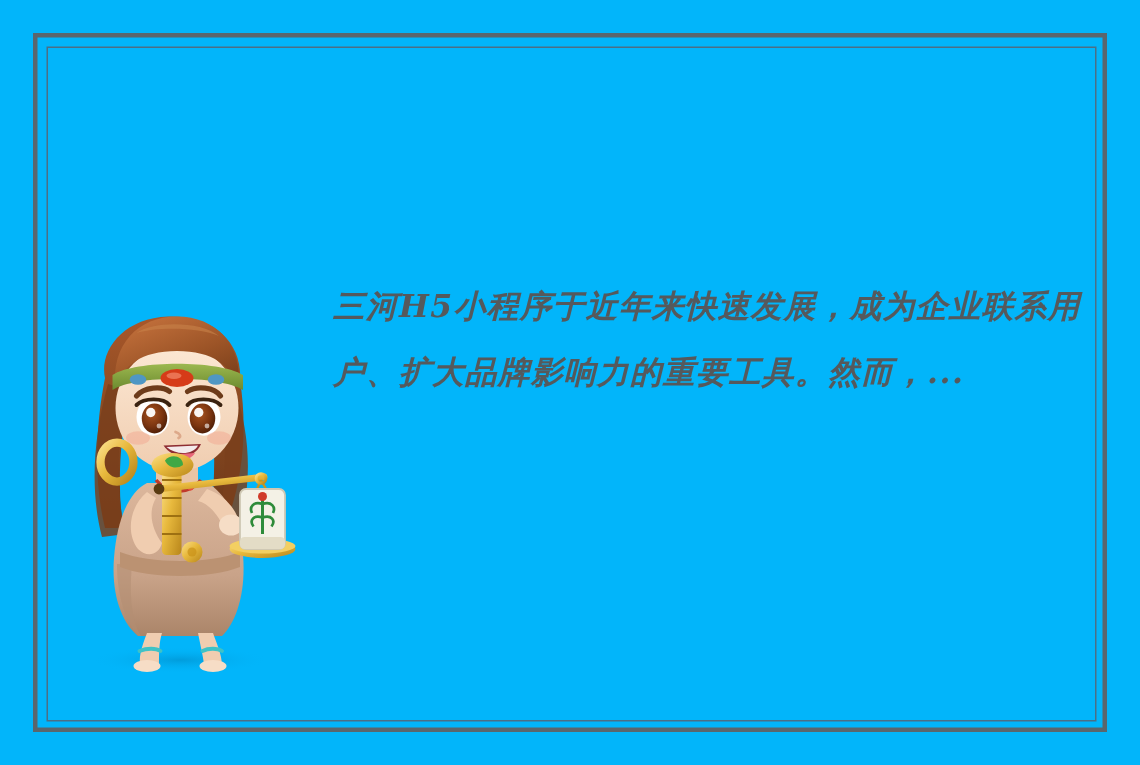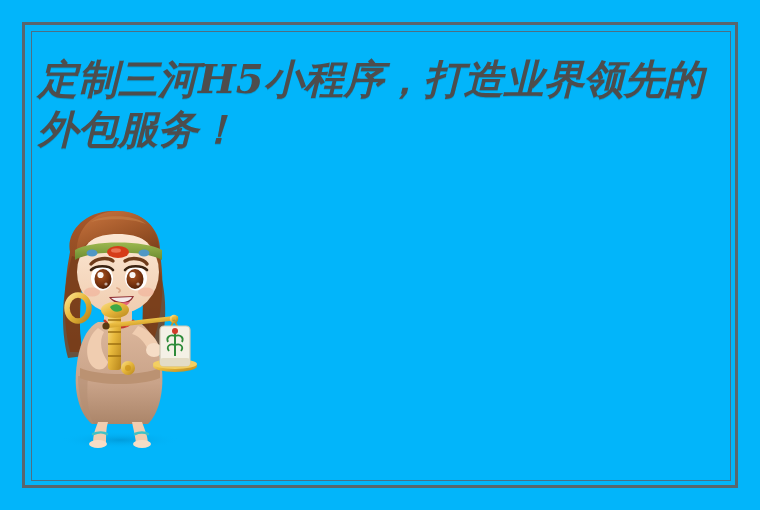--- a/index.html
+++ b/index.html
@@ -87,7 +87,6 @@
   <div class="frame-outer"></div>
   <div class="frame-inner"></div>
 
-  <div class="headline">定制三河H5小程序，打造业界领先的外包服务！</div>
 
 
   <div class="illustration">

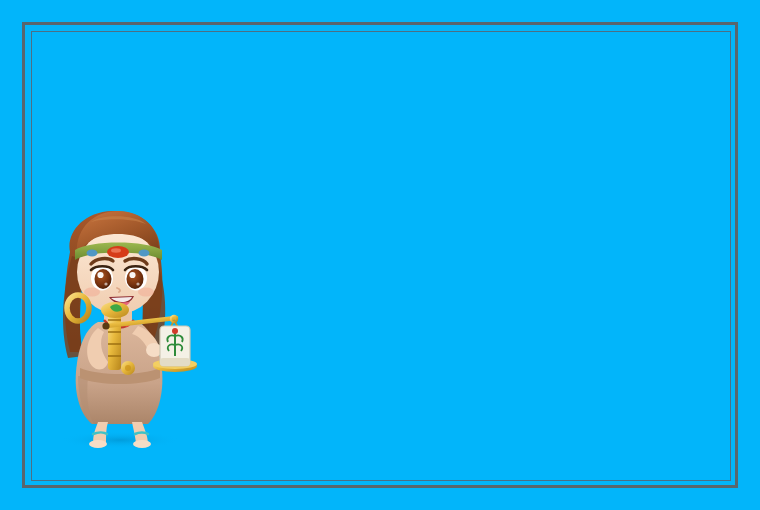--- a/index.html
+++ b/index.html
@@ -88,6 +88,7 @@
   <div class="frame-inner"></div>
 
 
+  <div class="body-copy">三河H5小程序于近年来快速发展，成为企业联系用户、扩大品牌影响力的重要工具。然而，...</div>
 
   <div class="illustration">
     <svg viewBox="0 0 180 248" xmlns="http://www.w3.org/2000/svg">

